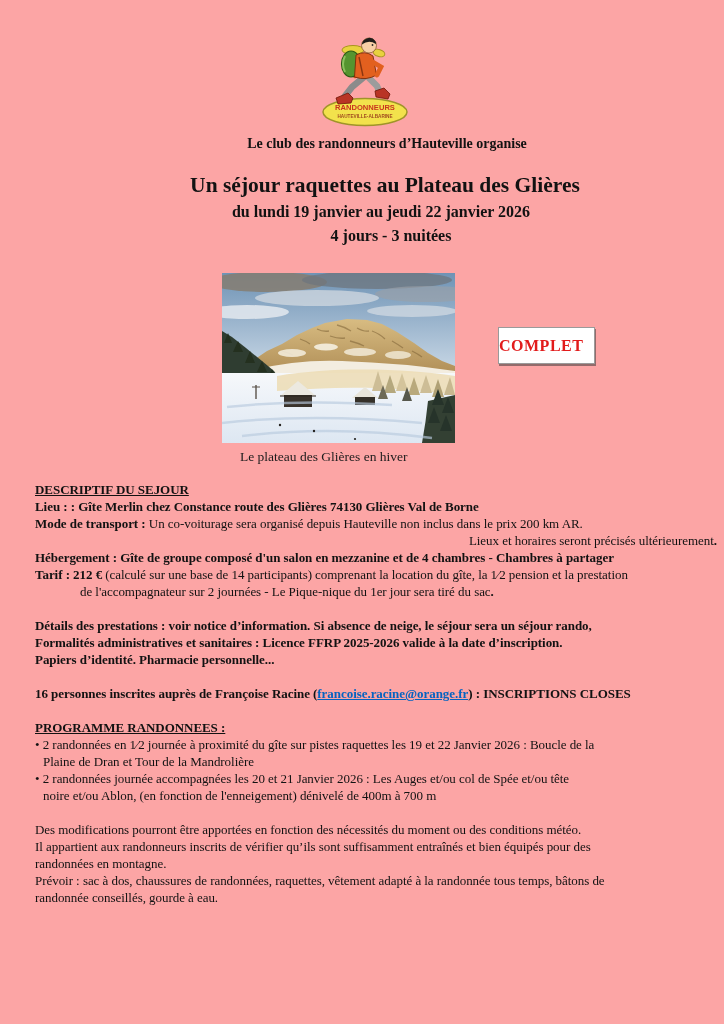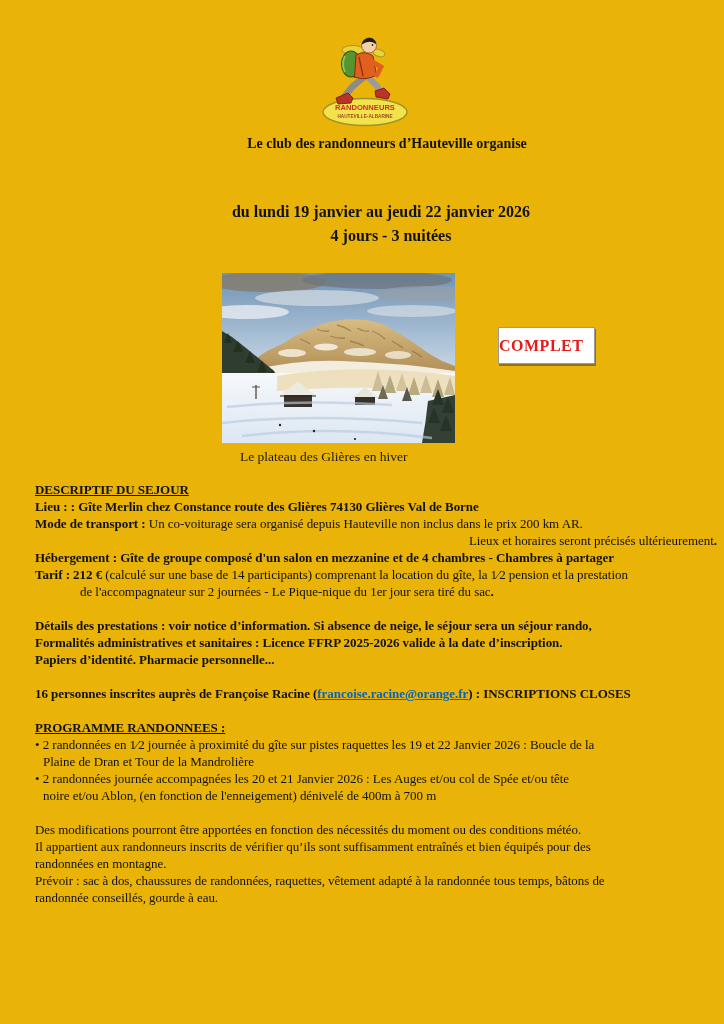--- a/index.html
+++ b/index.html
@@ -10,7 +10,7 @@
   .page{
     position:relative;
     width:724px;height:1024px;
-    background:#eab308;
+    background:#fca5a5;
     font-family:"Liberation Serif", serif;
     color:#121212;
     overflow:hidden;

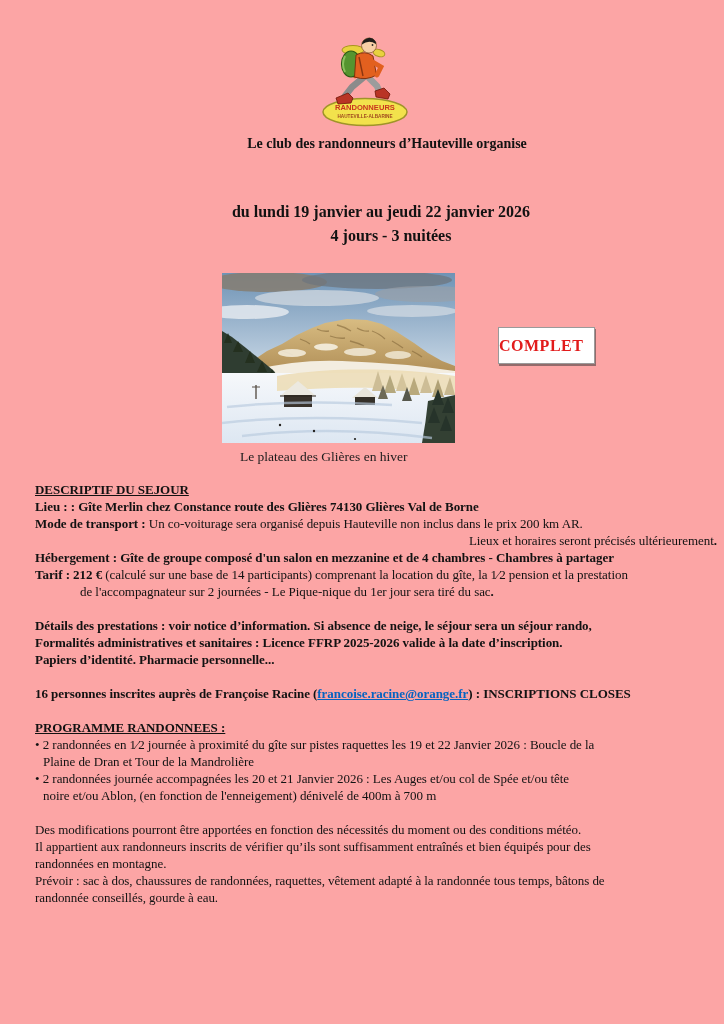--- a/index.html
+++ b/index.html
@@ -124,6 +124,7 @@
   </div>
 
   <div class="club-line">Le club des randonneurs d’Hauteville organise</div>
+  <div class="doc-title">Un séjour raquettes au Plateau des Glières</div>
   <div class="doc-subtitle">du lundi 19 janvier au jeudi 22 janvier 2026</div>
   <div class="doc-duration">4 jours - 3 nuitées</div>
 

